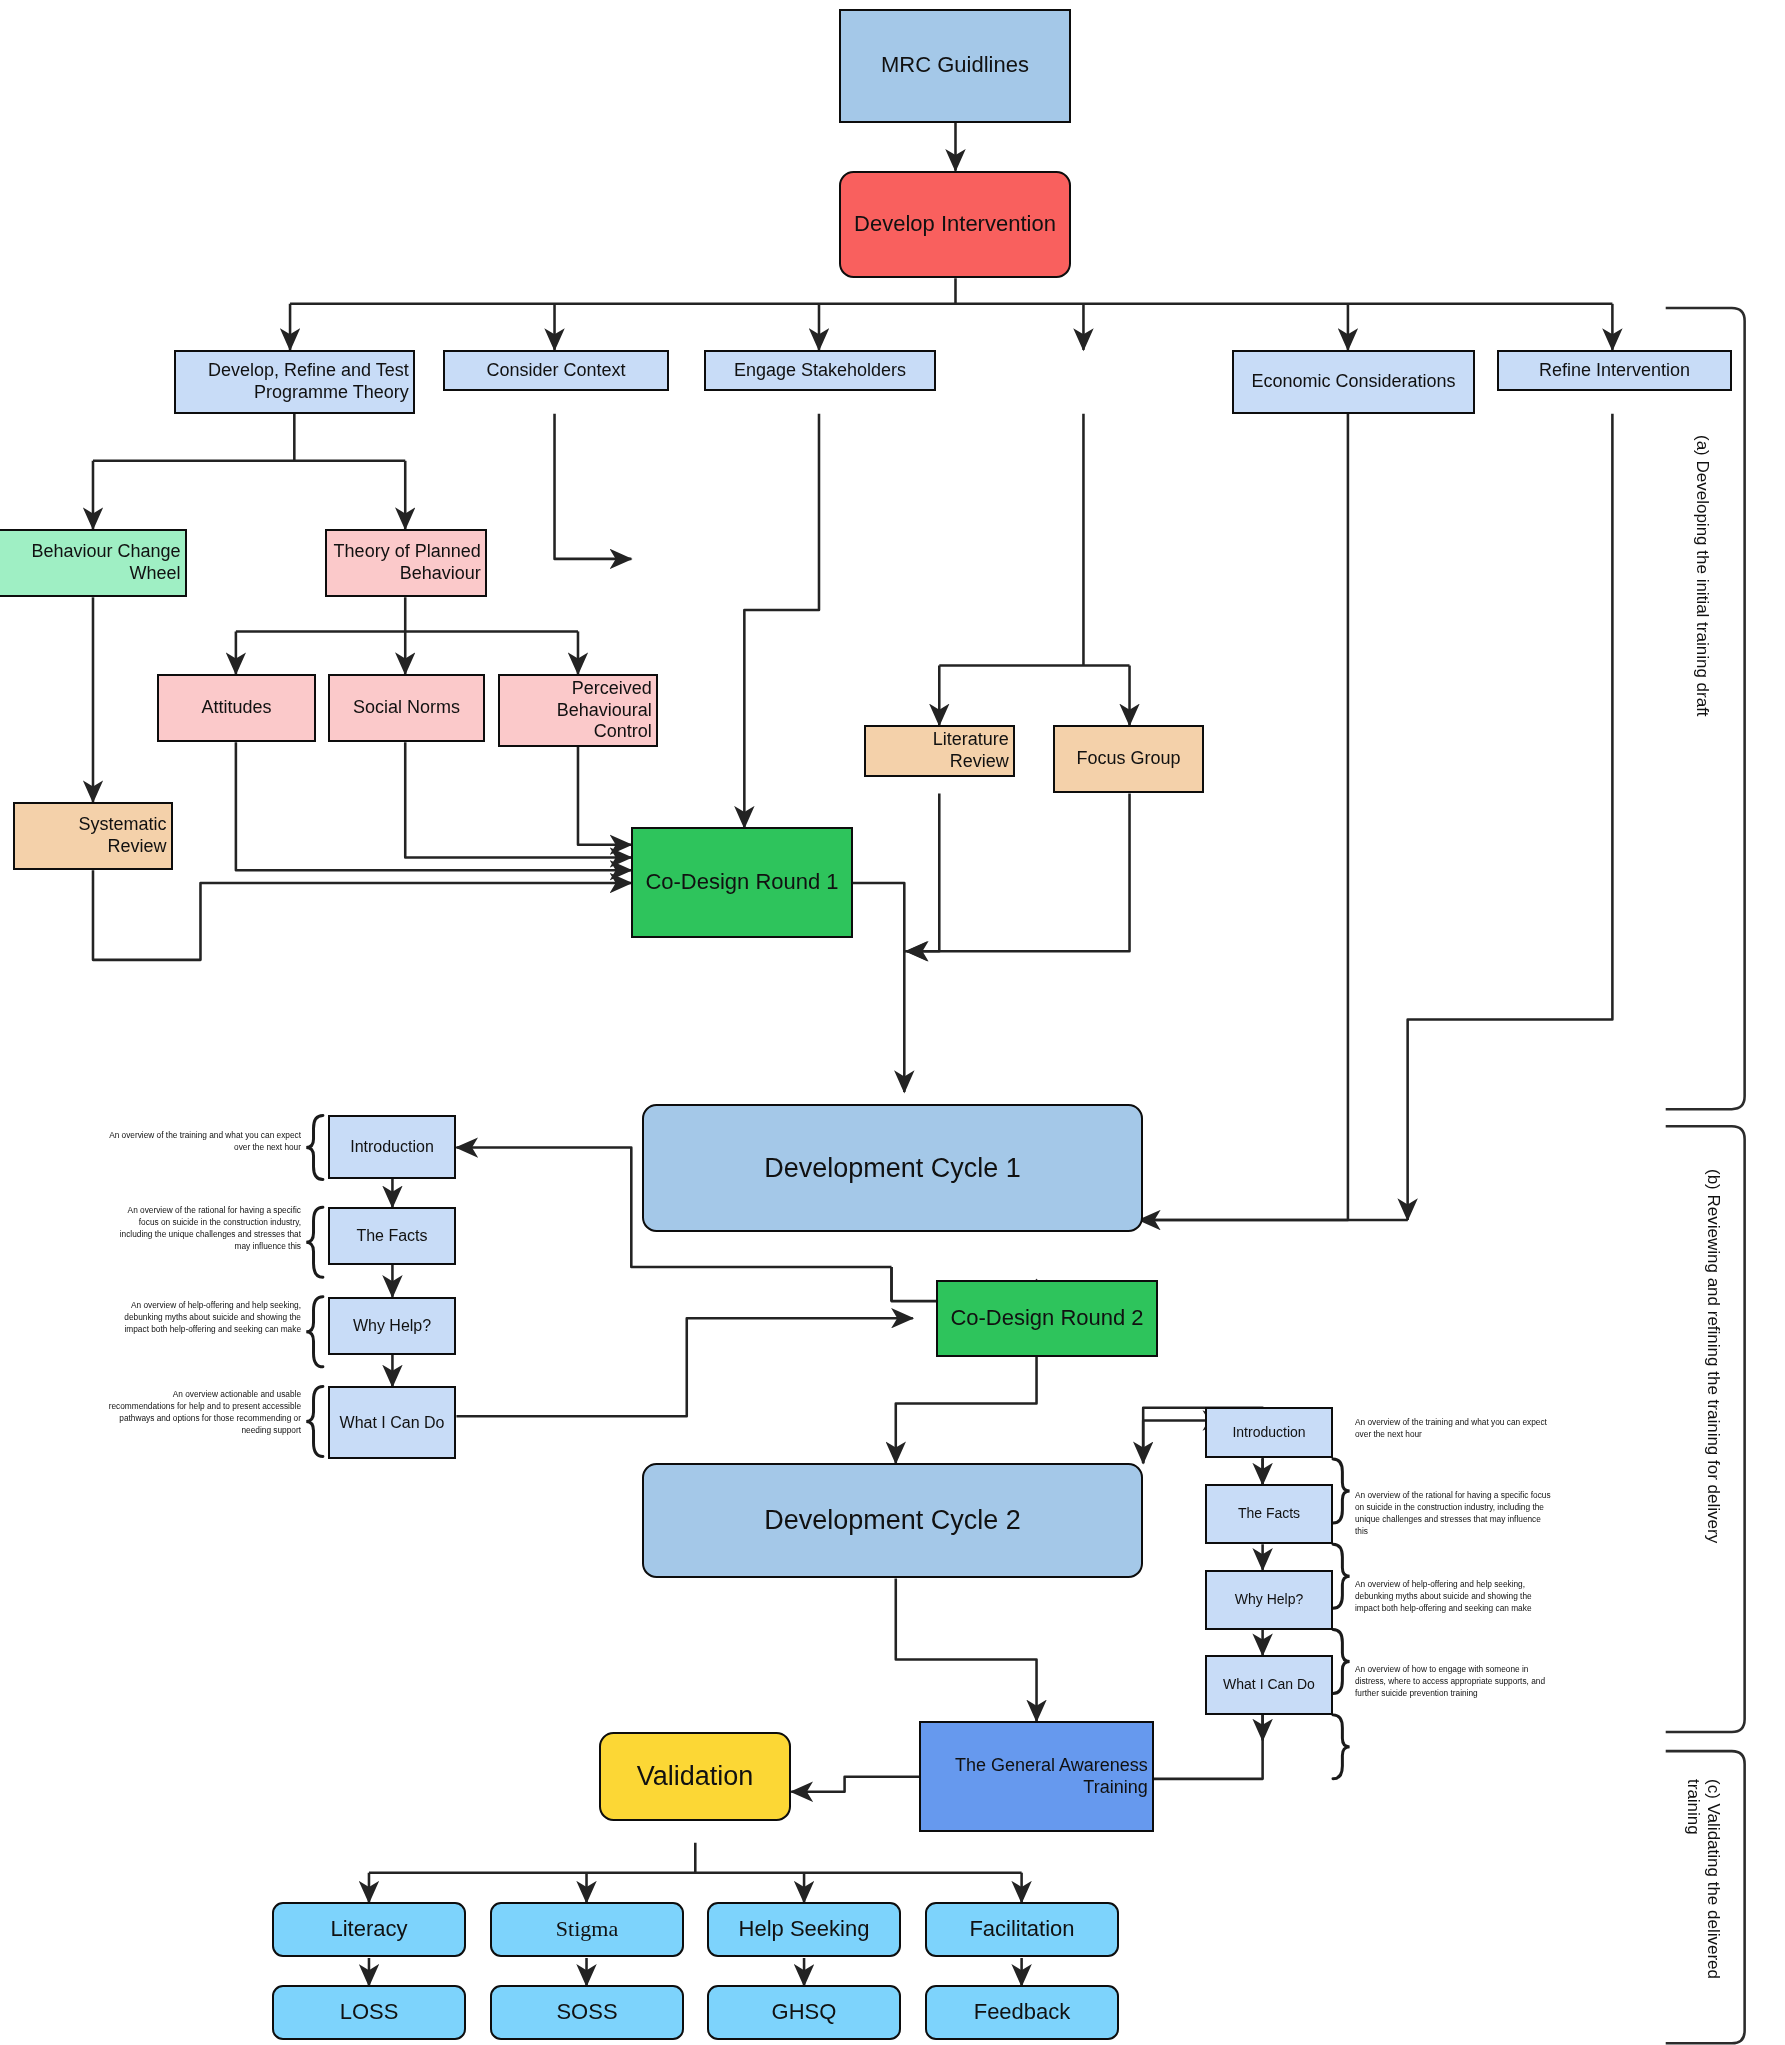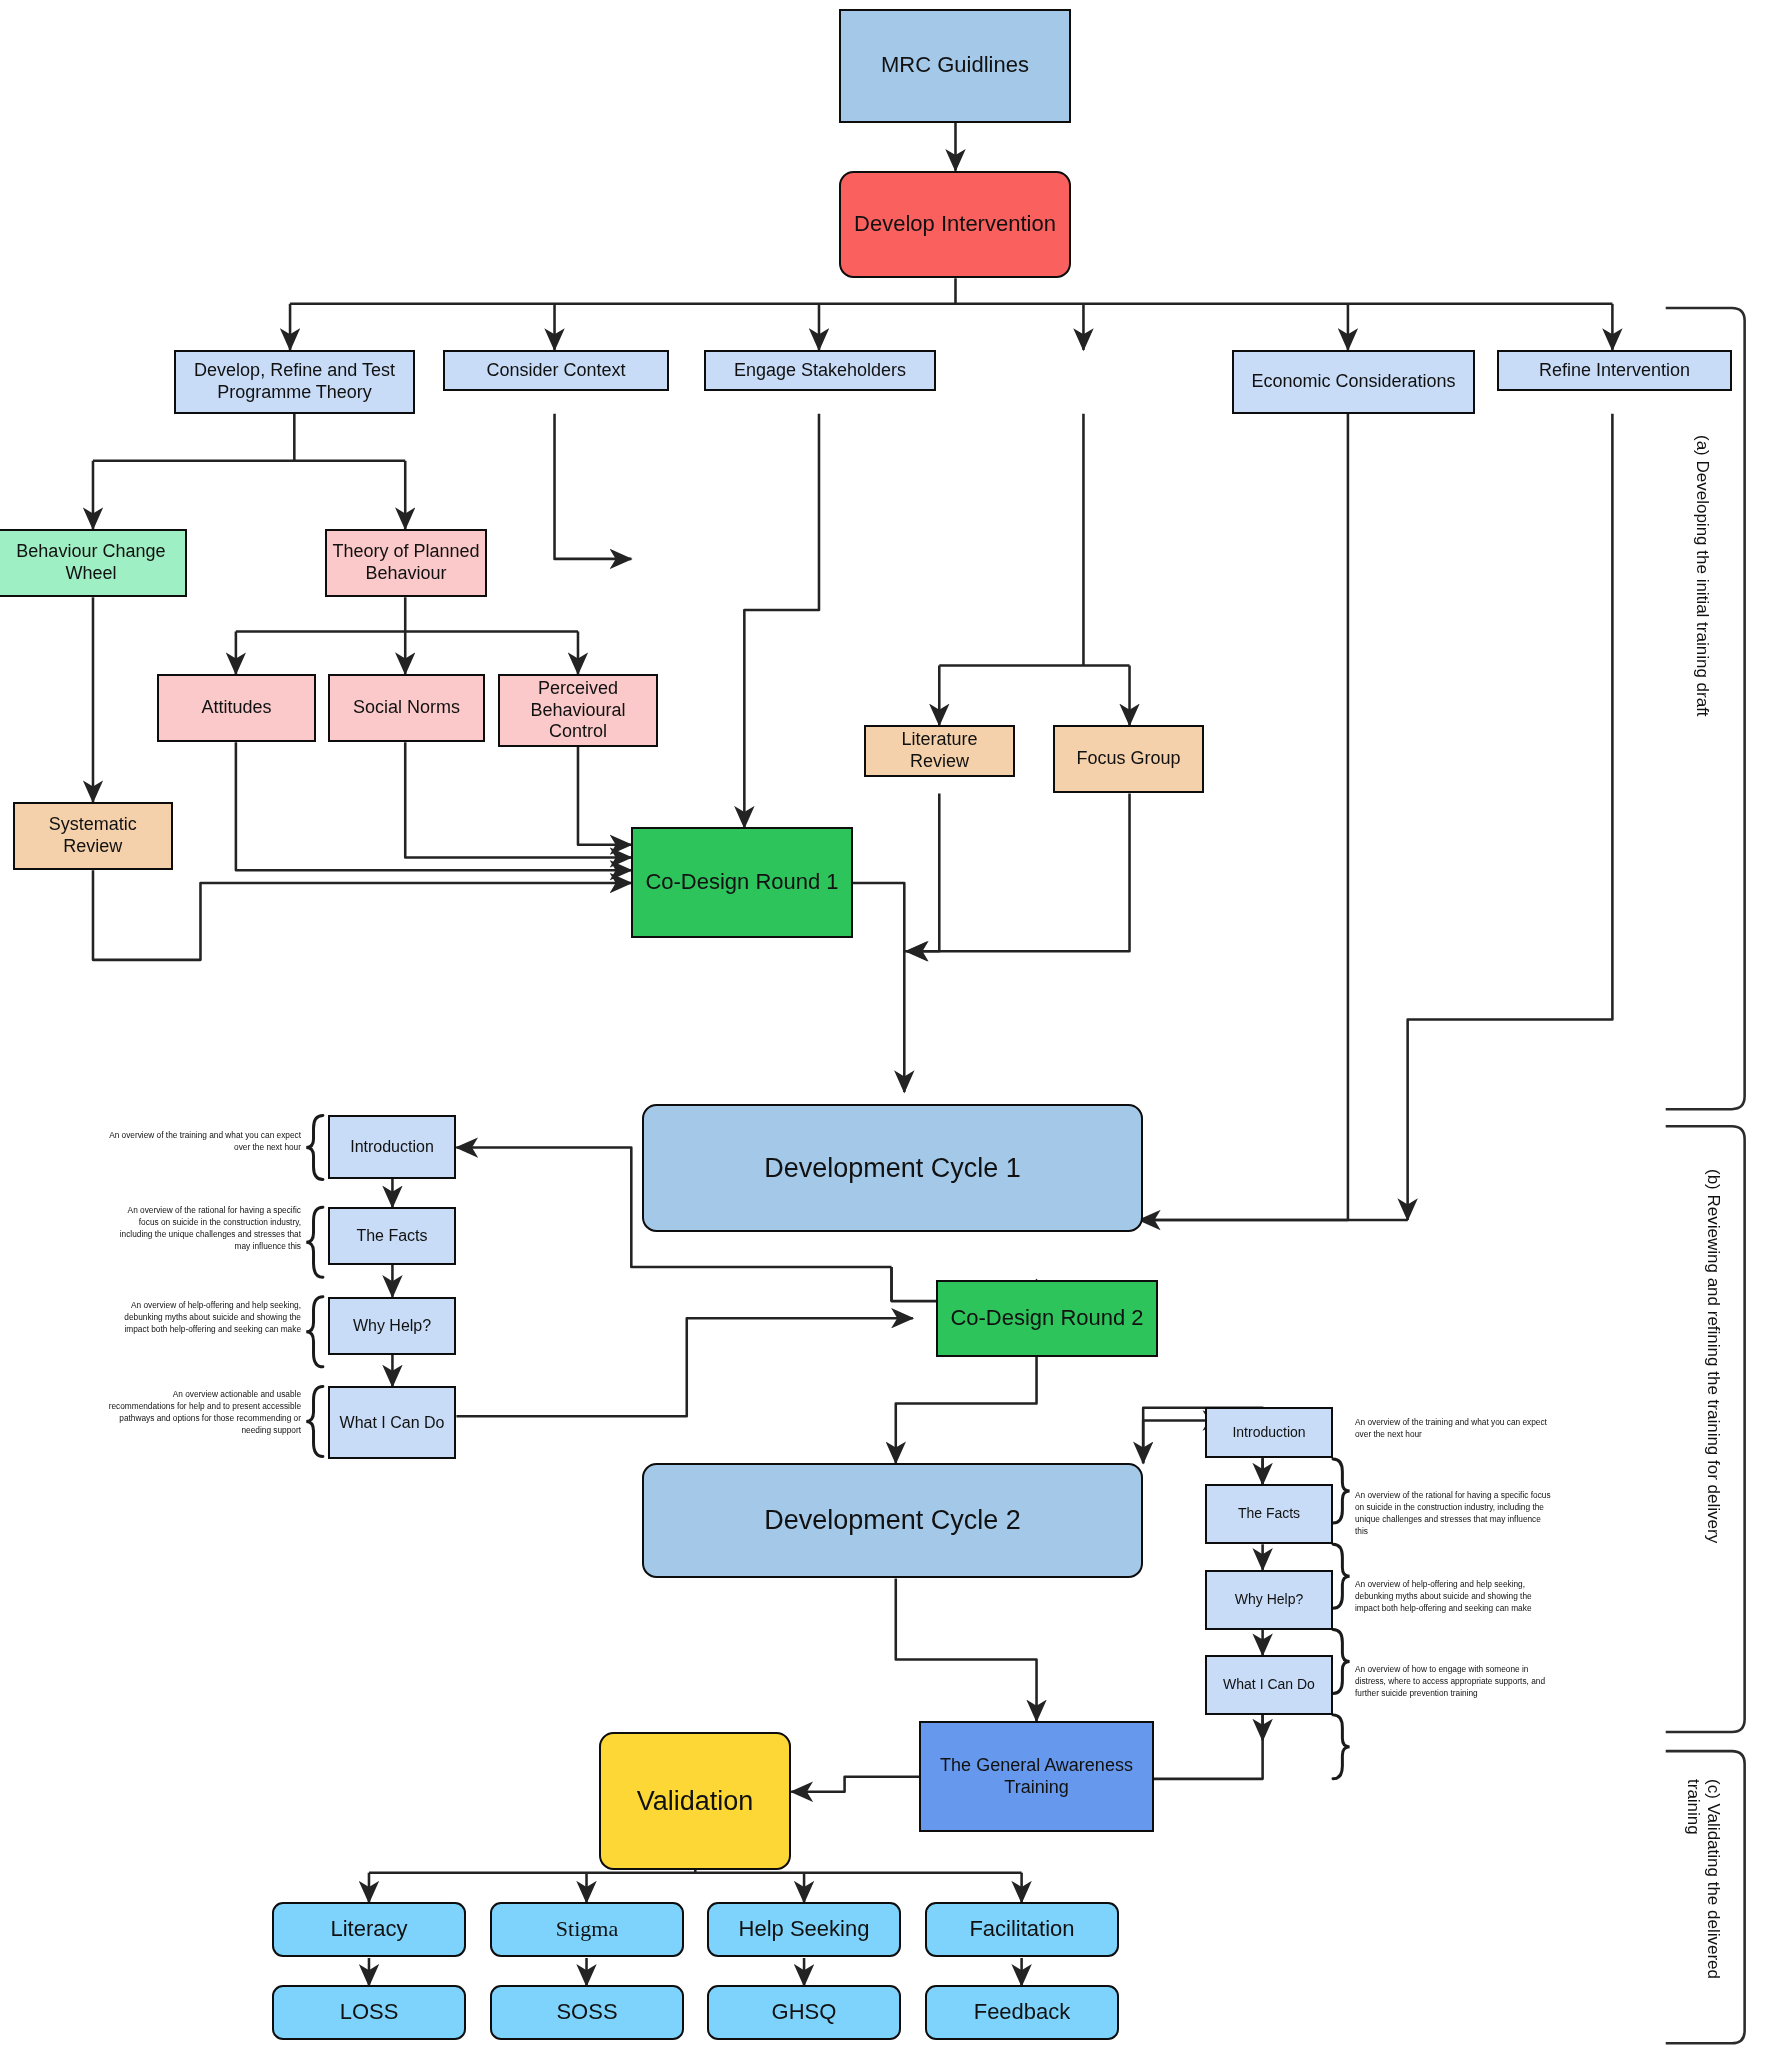--- a/index.html
+++ b/index.html
@@ -8,7 +8,7 @@
   svg#wires{position:absolute;left:0;top:0;width:1786px;height:2046px;pointer-events:none;}
 
   .node{position:absolute;box-sizing:border-box;border:2.6px solid #0d0d0d;
-        display:flex;align-items:center;justify-content:center;text-align:center;
+        display:flex;align-items:center;justify-content:center;text-align:right;
         line-height:1.22;padding:2.6px 4.3px;color:#111;}
   .node.rnd{border-radius:14.5px;}
   .node.rnd-sm{border-radius:11px;}

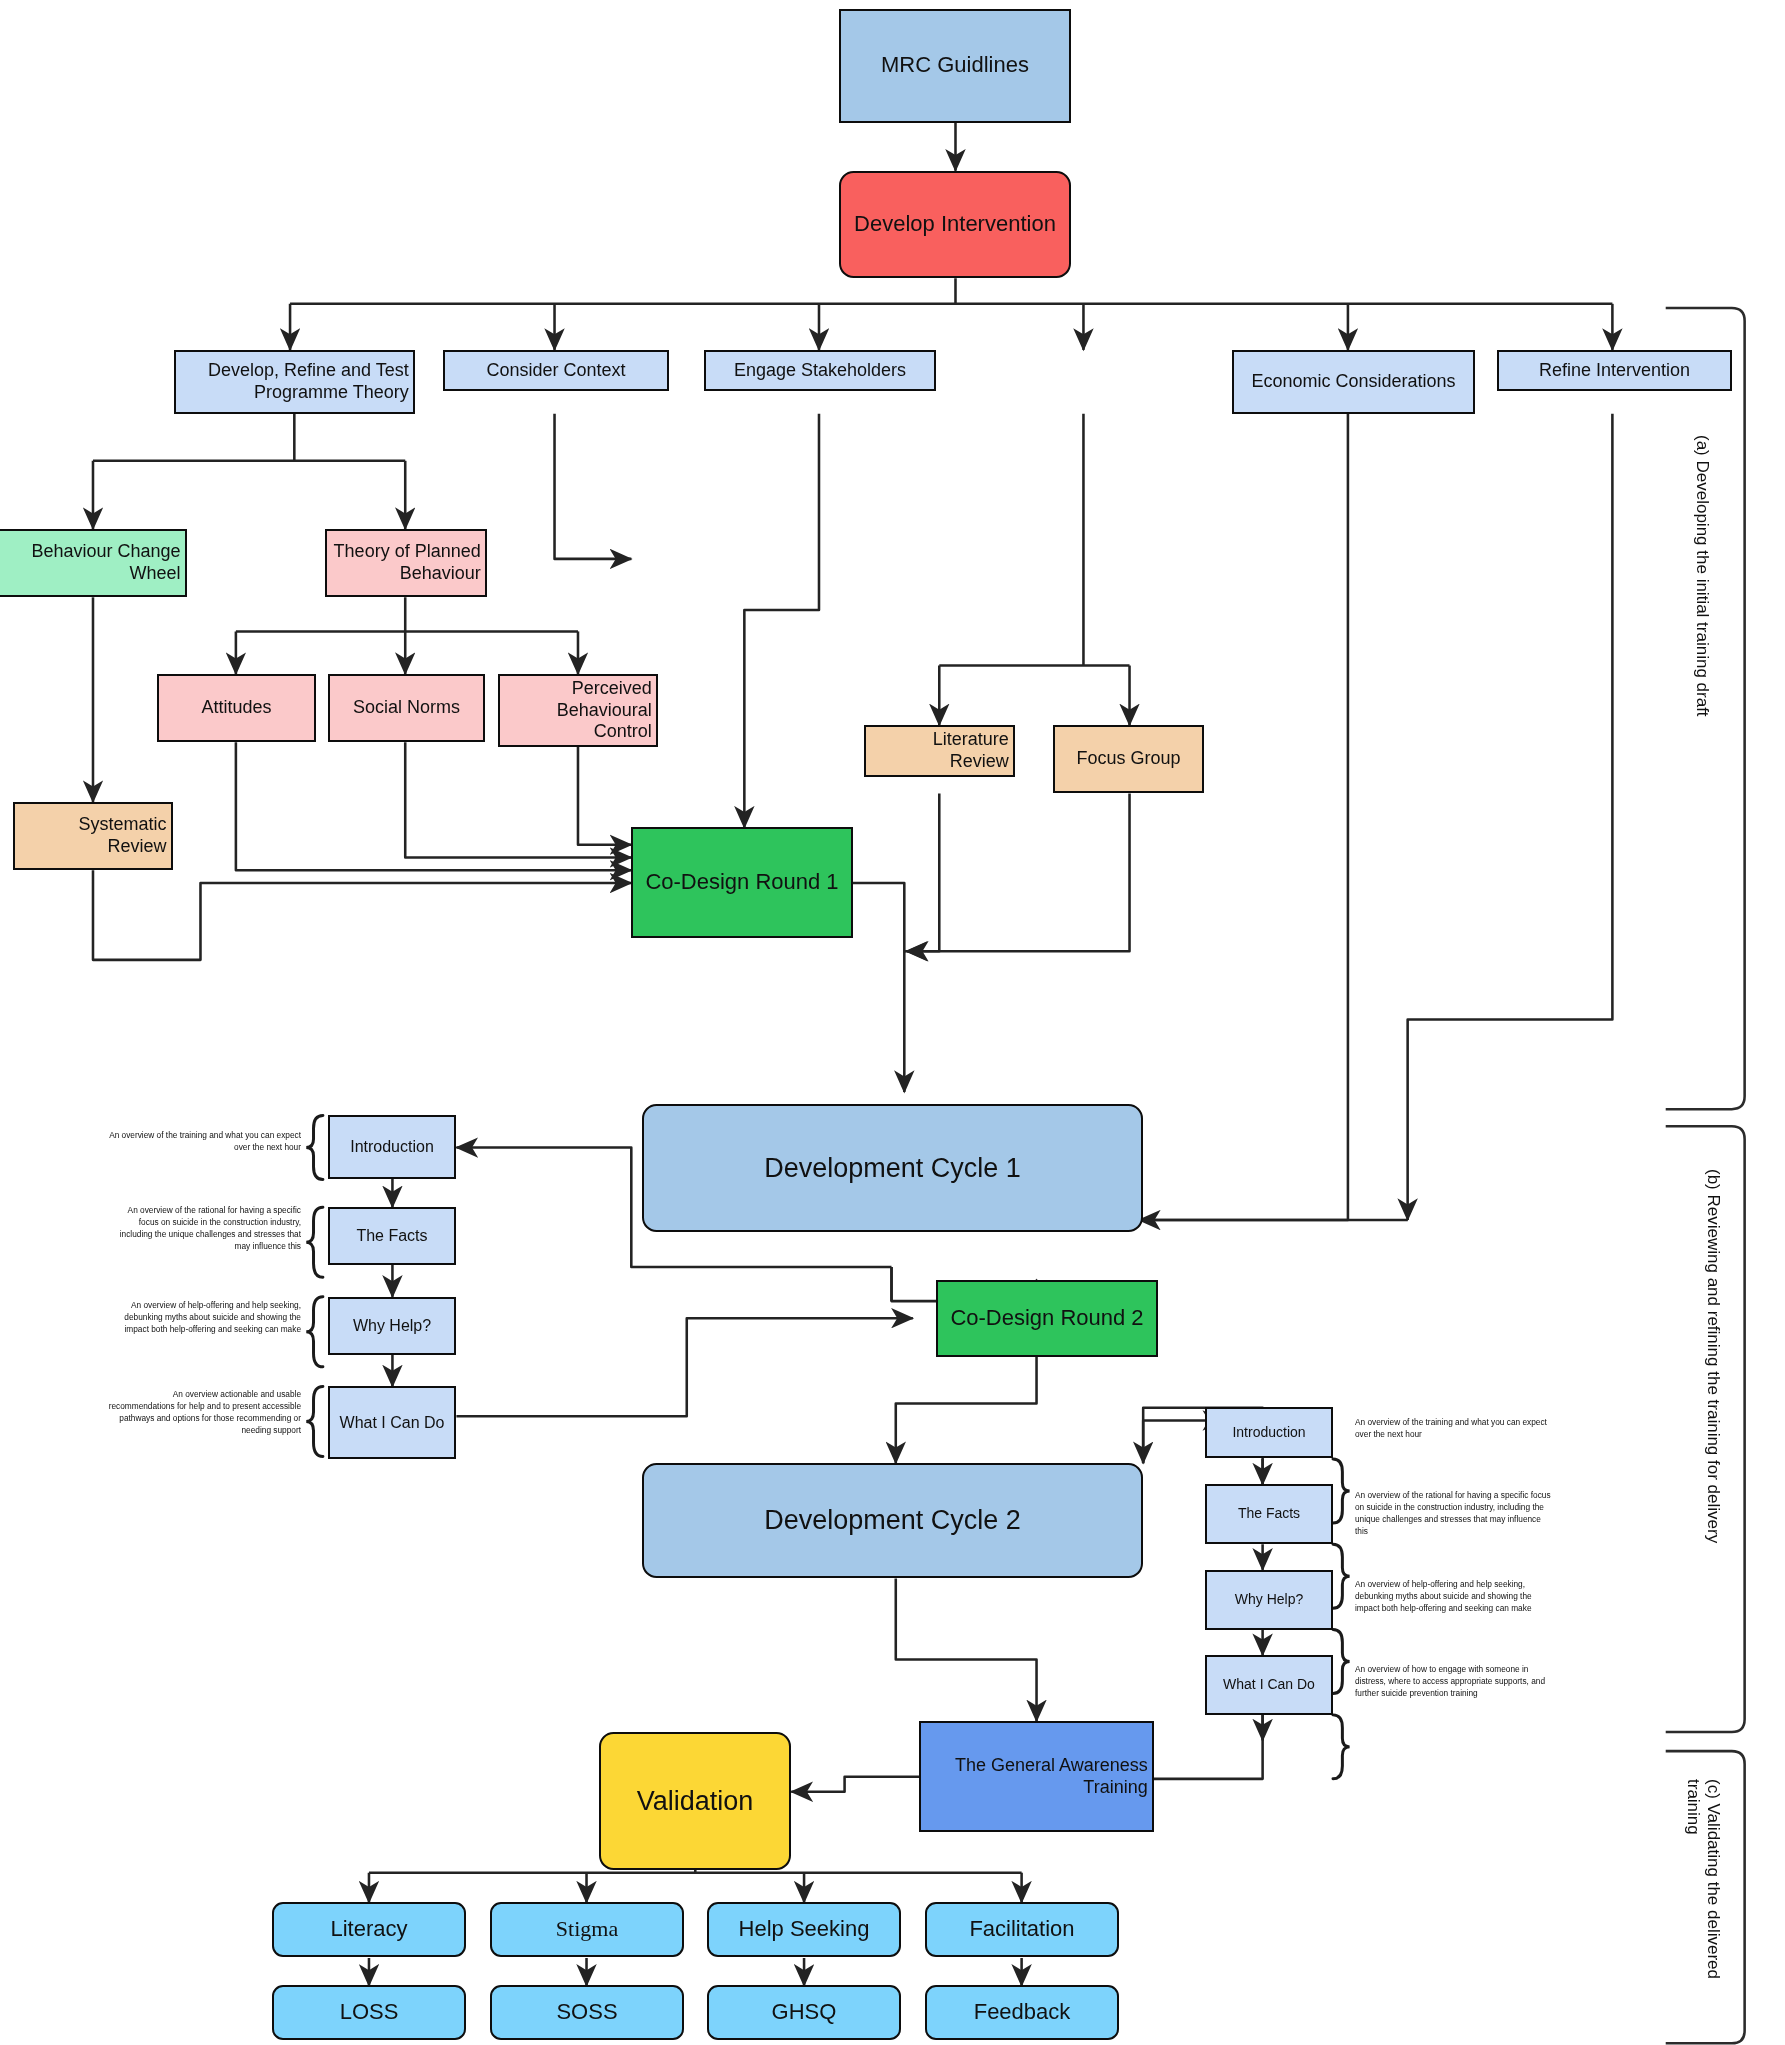--- a/index.html
+++ b/index.html
@@ -271,7 +271,7 @@
     <span>The General Awareness Training</span>
   </div>
 
-  <div class="node rnd c-yel fs-xl" style="left:599px;top:1732px;width:192px;height:138px;">
+  <div class="node rnd c-yel fs-xl" style="left:599px;top:1732px;width:192px;height:89px;">
     <span>Validation</span>
   </div>
 

